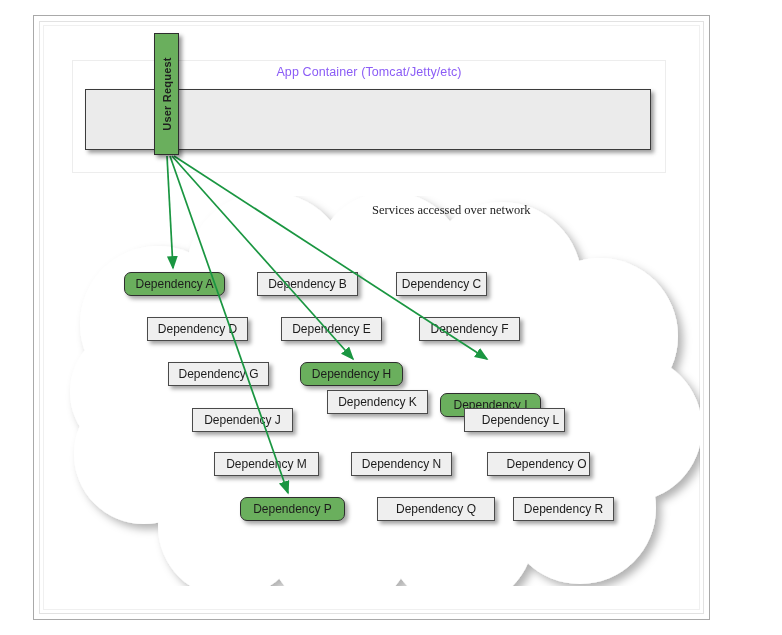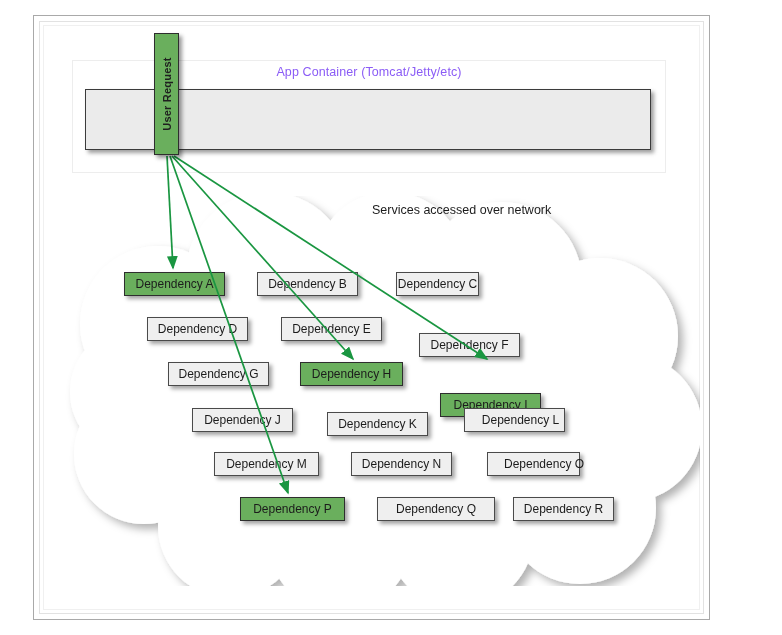--- a/index.html
+++ b/index.html
@@ -29,7 +29,7 @@
 
   
   .svc-label{position:absolute;left:372px;top:203px;font-size:12.5px;color:#1c1c1c;
-    white-space:nowrap;}
+    white-space:nowrap;font-family:Liberation Serif, serif;}
 
   
   .user-request{position:absolute;left:154px;top:33px;width:25px;height:122px;

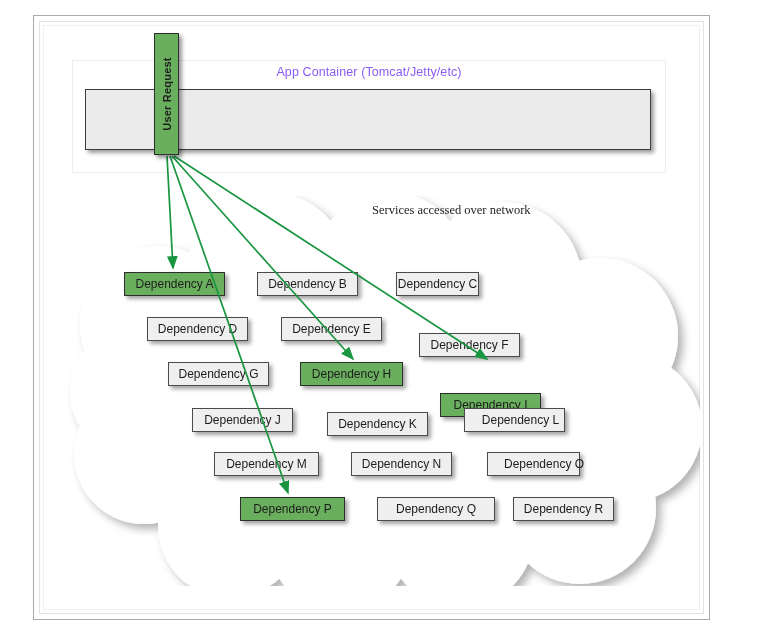--- a/index.html
+++ b/index.html
@@ -44,7 +44,7 @@
     font-size:12px;color:#1c1c1c;box-sizing:border-box;
     border:1.4px solid #4a4a4a;background:#efefef;
     box-shadow:3px 3px 4px rgba(0,0,0,.36);white-space:nowrap;}
-  .dep.hl{background:#6aaf5d;border-color:#2e2e2e;}
+  .dep.hl{background:#6aaf5d;border-color:#2e2e2e;border-radius:7px;}
 
   
   #arrows{position:absolute;left:0;top:0;width:782px;height:635px;

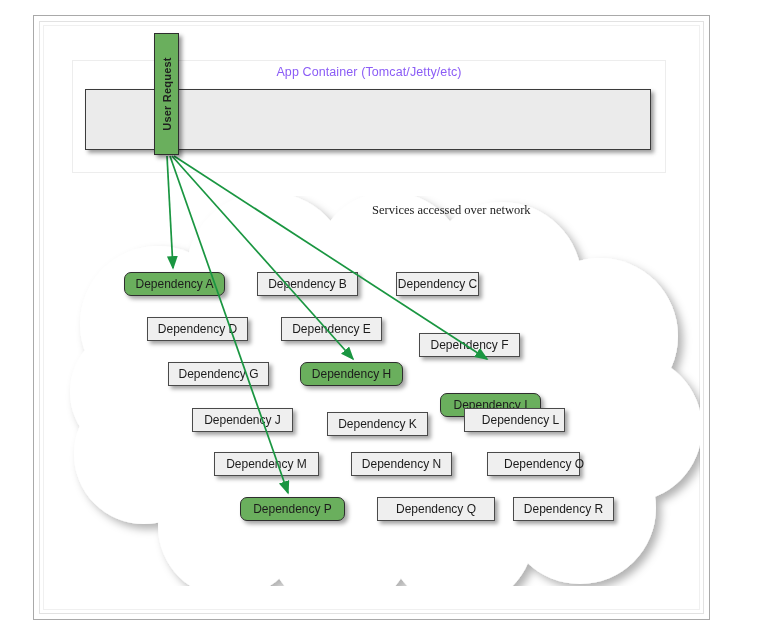--- a/index.html
+++ b/index.html
@@ -91,7 +91,7 @@
   <div id="deps">
       <div class="dep hl" style="left: 124px; top: 272px; width: 101px;"><span>Dependency A</span></div>
       <div class="dep" style="left: 257px; top: 272px; width: 101px;"><span>Dependency B</span></div>
-      <div class="dep" style="left: 396px; top: 272px; width: 83px;"><span>Dependency C</span></div>
+      <div class="dep" style="left: 396px; top: 272px; width: 91px;"><span>Dependency C</span></div>
       <div class="dep" style="left: 147px; top: 317px; width: 101px;"><span>Dependency D</span></div>
       <div class="dep" style="left: 281px; top: 317px; width: 101px;"><span>Dependency E</span></div>
       <div class="dep" style="left: 419px; top: 317px; width: 101px; margin-top: 16px;"><span>Dependency F</span></div>

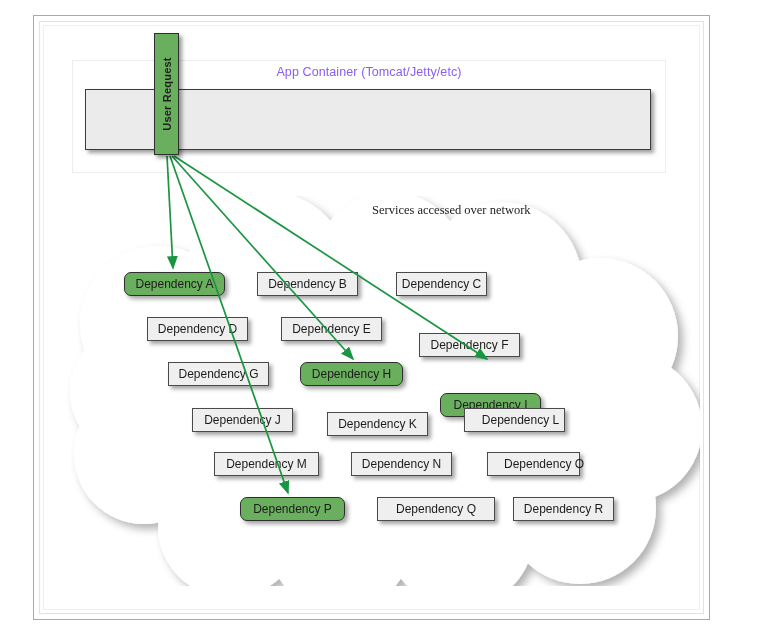--- a/index.html
+++ b/index.html
@@ -94,7 +94,7 @@
       <div class="dep" style="left: 396px; top: 272px; width: 91px;"><span>Dependency C</span></div>
       <div class="dep" style="left: 147px; top: 317px; width: 101px;"><span>Dependency D</span></div>
       <div class="dep" style="left: 281px; top: 317px; width: 101px;"><span>Dependency E</span></div>
-      <div class="dep" style="left: 419px; top: 317px; width: 101px; margin-top: 16px;"><span>Dependency F</span></div>
+      <div class="dep" style="left: 419px; top: 317px; width: 101px;"><span>Dependency F</span></div>
       <div class="dep" style="left: 168px; top: 362px; width: 101px;"><span>Dependency G</span></div>
       <div class="dep hl" style="left: 300px; top: 362px; width: 103px;"><span>Dependency H</span></div>
       <div class="dep hl" style="left: 440px; top: 362px; width: 101px; margin-top: 31px;"><span>Dependency I</span></div>

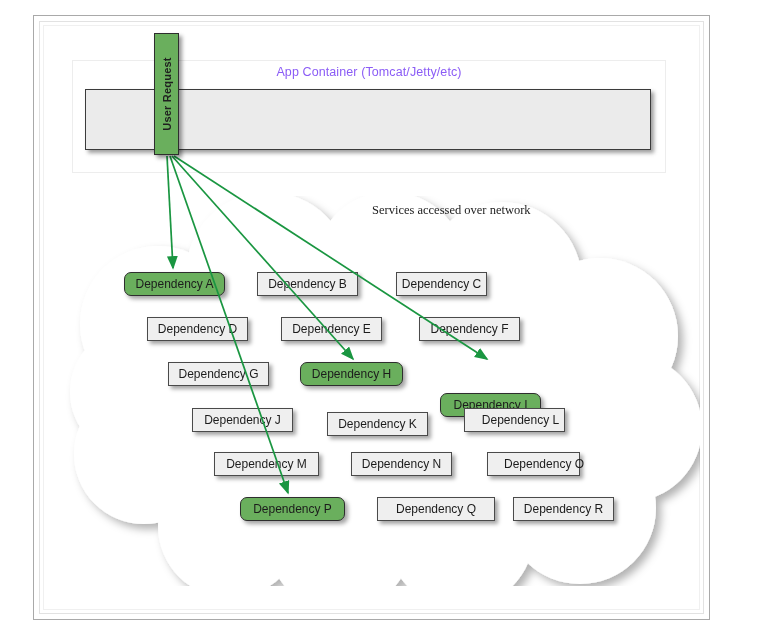--- a/index.html
+++ b/index.html
@@ -99,7 +99,7 @@
       <div class="dep hl" style="left: 300px; top: 362px; width: 103px;"><span>Dependency H</span></div>
       <div class="dep hl" style="left: 440px; top: 362px; width: 101px; margin-top: 31px;"><span>Dependency I</span></div>
       <div class="dep" style="left: 192px; top: 408px; width: 101px;"><span>Dependency J</span></div>
-      <div class="dep" style="left: 327px; top: 412px; width: 101px; text-align: center;"><span>Dependency K</span></div>
+      <div class="dep" style="left: 327px; top: 390px; width: 101px; text-align: center;"><span>Dependency K</span></div>
       <div class="dep" style="left: 464px; top: 408px; width: 101px; padding-left: 12px;"><span>Dependency L</span></div>
       <div class="dep" style="left: 214px; top: 452px; width: 105px;"><span>Dependency M</span></div>
       <div class="dep" style="left: 351px; top: 452px; width: 101px;"><span>Dependency N</span></div>

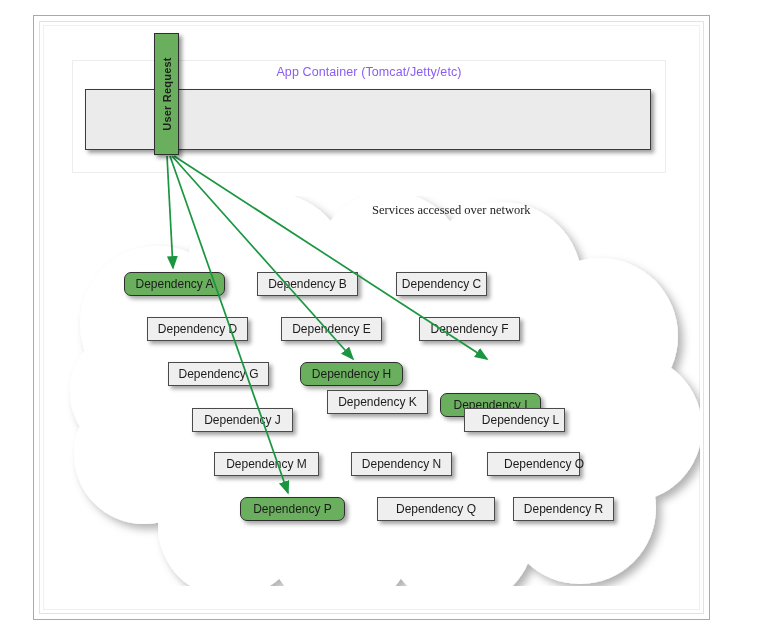--- a/index.html
+++ b/index.html
@@ -103,7 +103,7 @@
       <div class="dep" style="left: 464px; top: 408px; width: 101px; padding-left: 12px;"><span>Dependency L</span></div>
       <div class="dep" style="left: 214px; top: 452px; width: 105px;"><span>Dependency M</span></div>
       <div class="dep" style="left: 351px; top: 452px; width: 101px;"><span>Dependency N</span></div>
-      <div class="dep" style="left: 487px; top: 452px; width: 93px; padding-left: 16px;"><span>Dependency O</span></div>
+      <div class="dep" style="left: 487px; top: 452px; width: 103px; padding-left: 16px;"><span>Dependency O</span></div>
       <div class="dep hl" style="left: 240px; top: 497px; width: 105px;"><span>Dependency P</span></div>
       <div class="dep" style="left: 377px; top: 497px; width: 118px;"><span>Dependency Q</span></div>
       <div class="dep" style="left: 513px; top: 497px; width: 101px;"><span>Dependency R</span></div>

